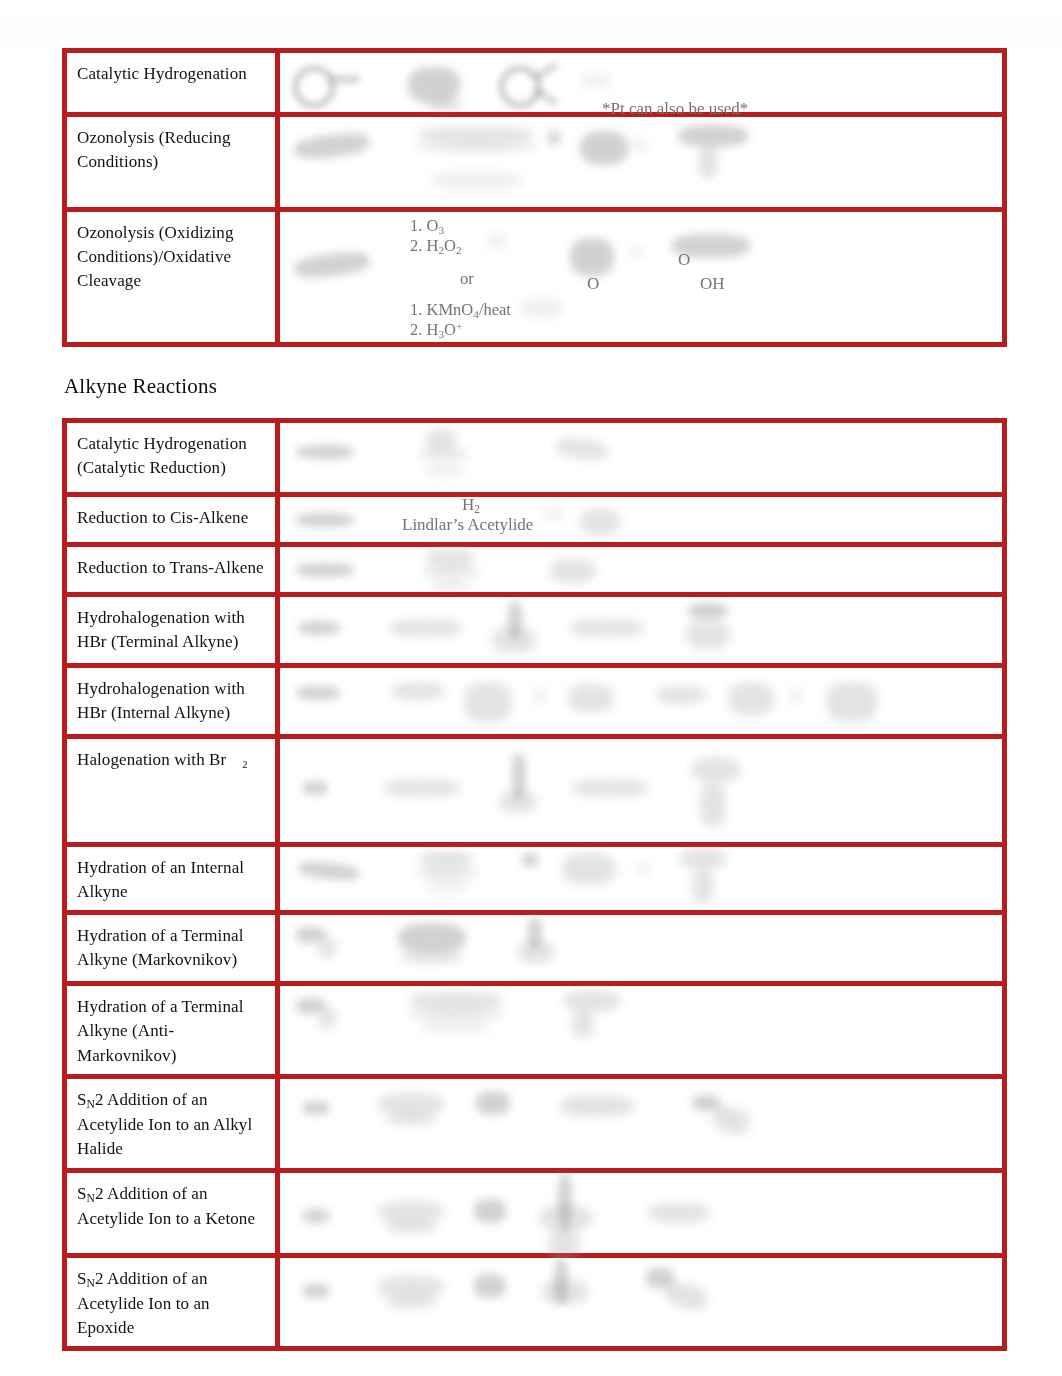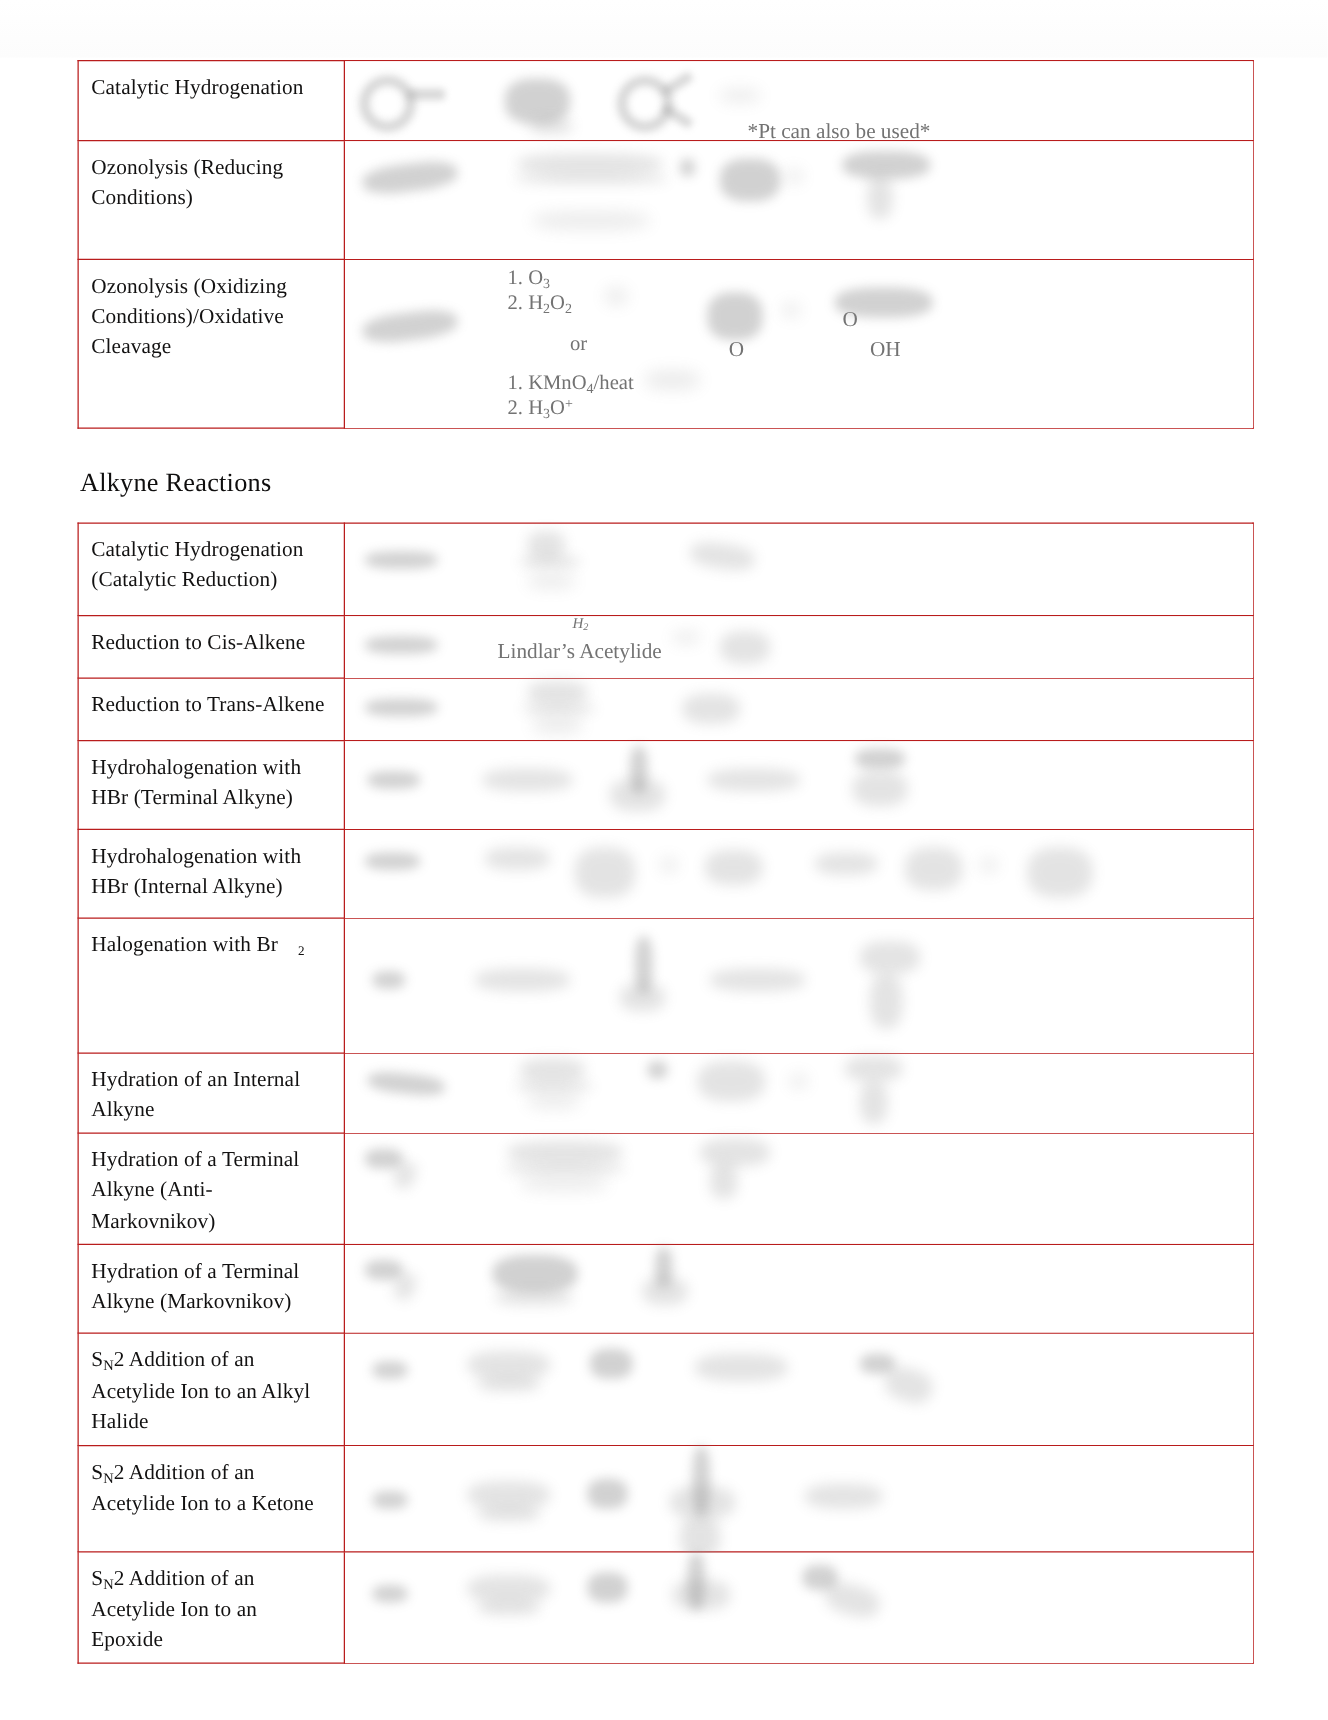--- a/index.html
+++ b/index.html
@@ -32,7 +32,7 @@
     background: #fff;
   }
   .rxn-table td {
-    border: 1px solid #b91c1c;
+    border: 5px solid #b91c1c;
     vertical-align: top;
     padding: 0;
     background: #fff;

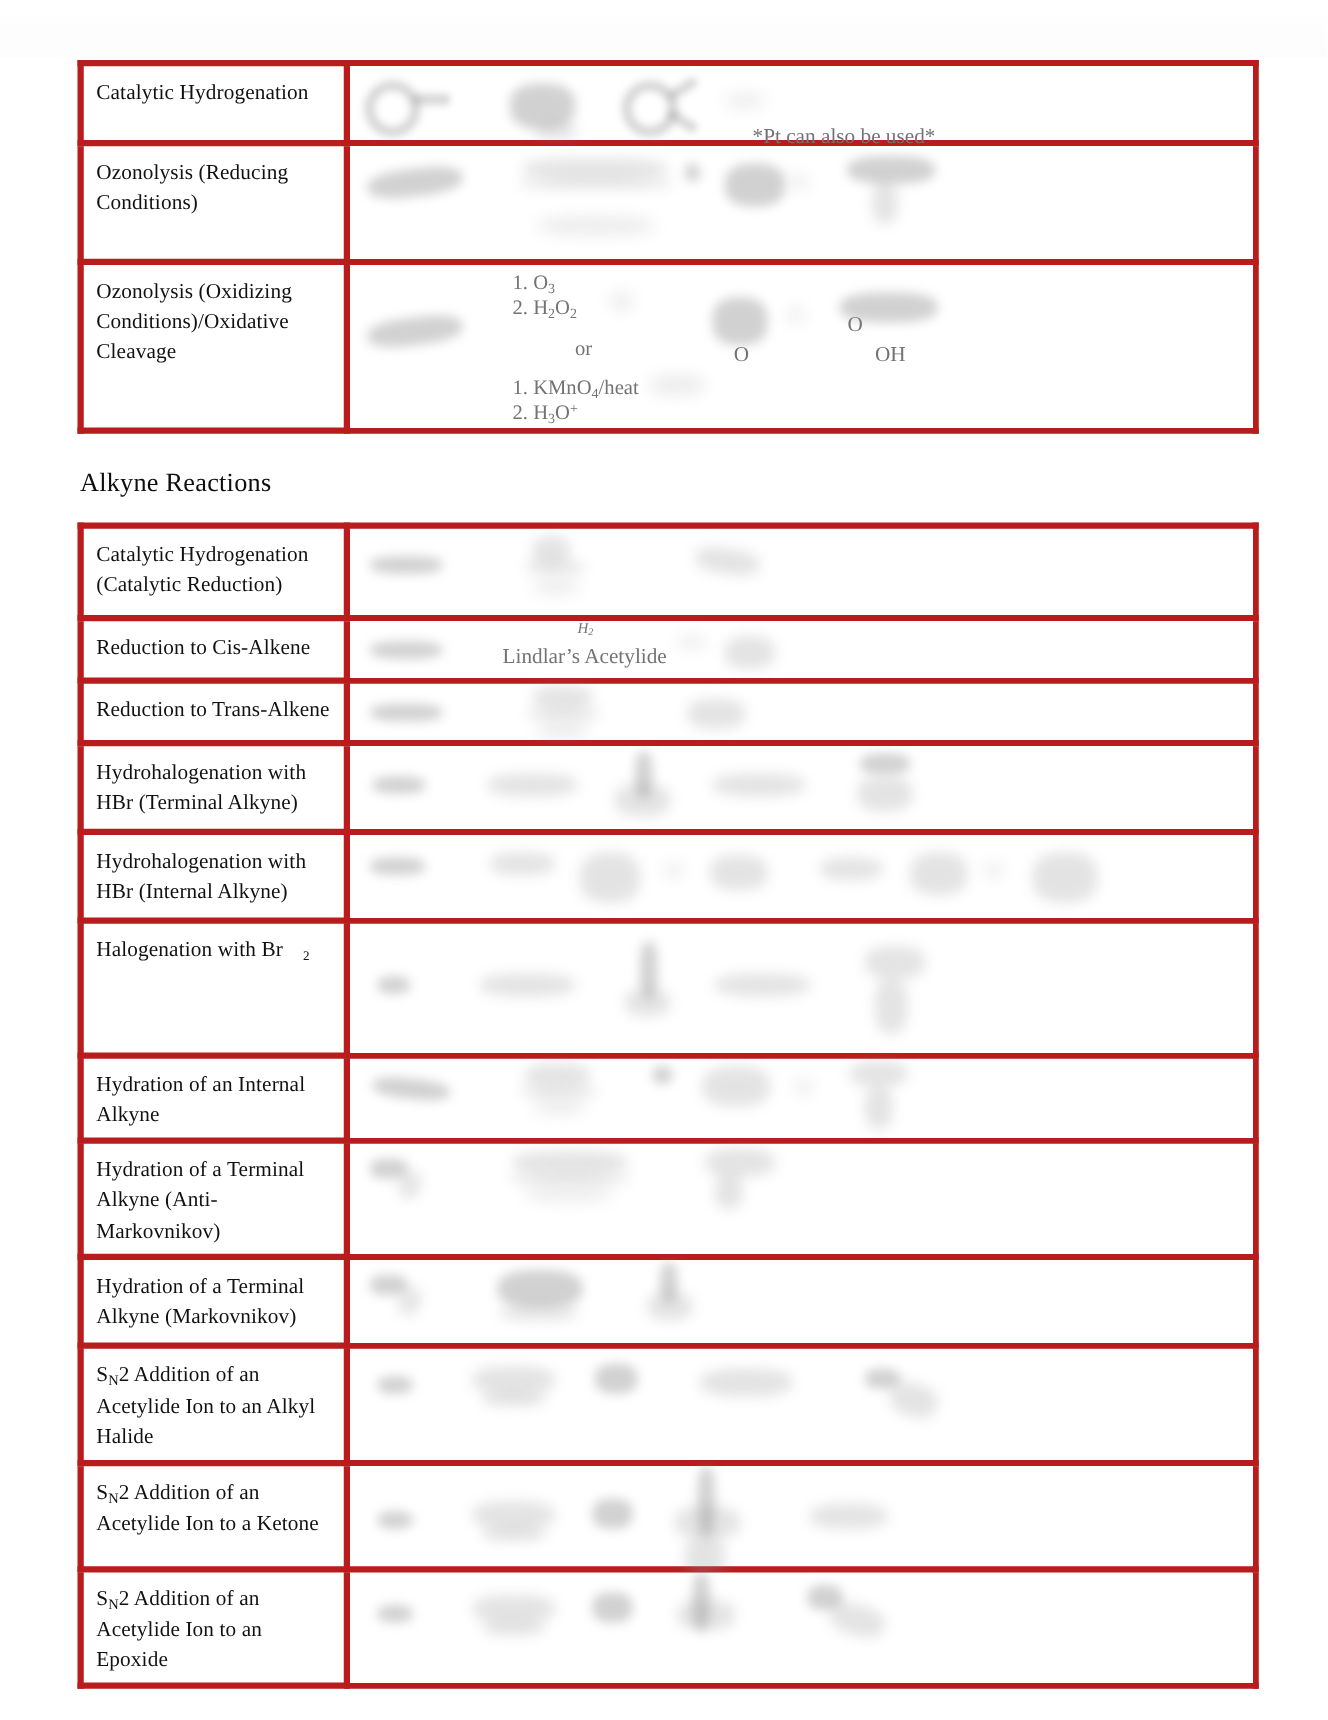--- a/index.html
+++ b/index.html
@@ -242,7 +242,7 @@
         <td class="c-rxn">
           <div class="rxn-cell-inner">
             <div class="struct" style="left:16px; top:16px; width:58px; height:14px;"></div>
-            <span class="rxn-text" style="left:182px; top:-2px; font-size:12px;font-style:italic;">H<sub>2</sub></span>
+            <span class="rxn-text" style="left:182px; top:-2px; font-size:17px;">H<sub>2</sub></span>
             <span class="rxn-text" style="left:122px; top:18px; font-size:17px;">Lindlar’s Acetylide</span>
             <div class="struct faint" style="left:262px; top:12px; width:22px; height:10px;"></div>
             <div class="struct light" style="left:300px; top:12px; width:40px; height:26px;"></div>

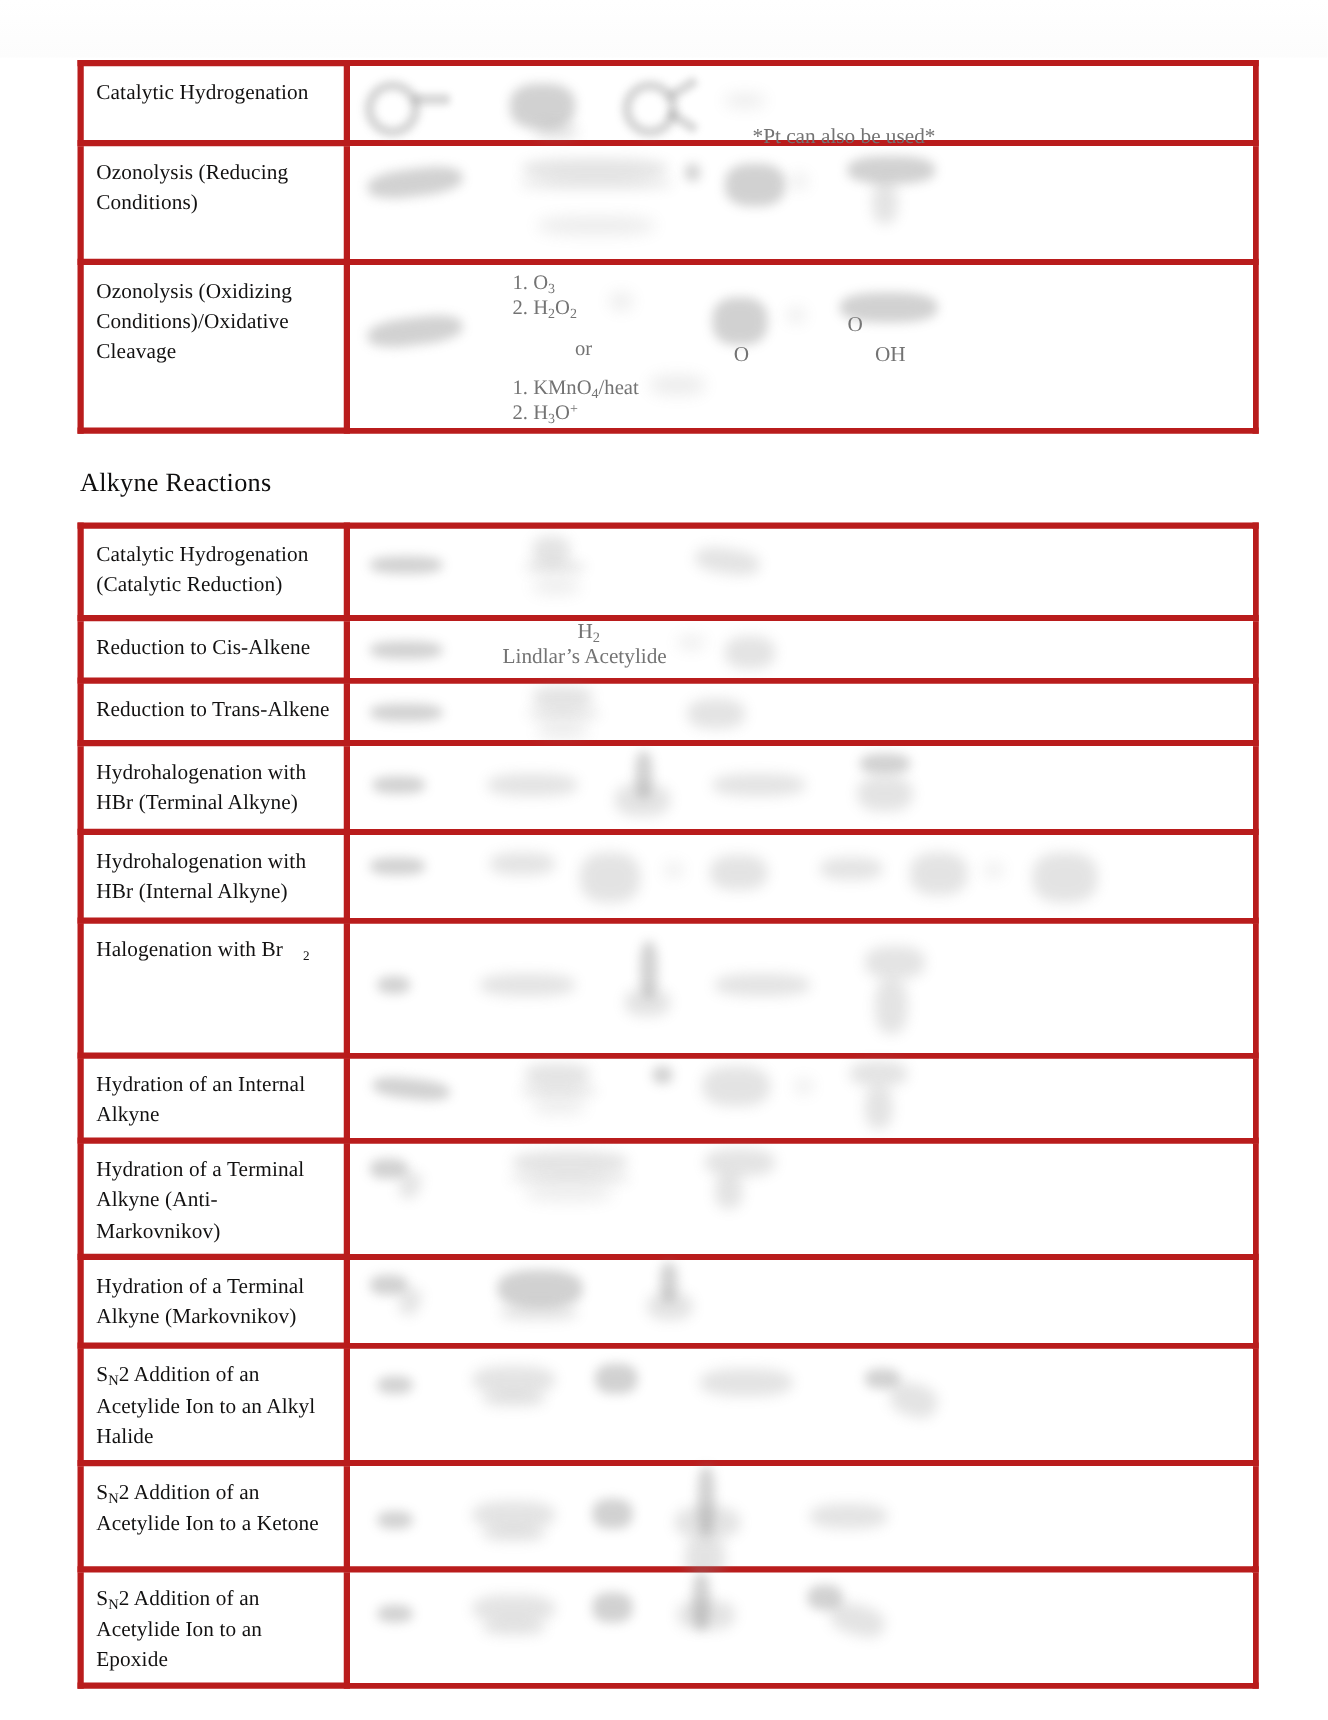--- a/index.html
+++ b/index.html
@@ -339,6 +339,22 @@
 
       <tr>
         <td class="c-name" style="height:71px;">
+          <span>Hydration of a Terminal Alkyne (Markovnikov)</span>
+        </td>
+        <td class="c-rxn">
+          <div class="rxn-cell-inner">
+            <div class="struct" style="left:16px; top:12px; width:30px; height:16px;"></div>
+            <div class="struct light" style="left:40px; top:22px; width:16px; height:22px; transform:rotate(22deg);"></div>
+            <div class="struct" style="left:118px; top:8px; width:68px; height:30px;"></div>
+            <div class="struct light" style="left:120px; top:36px; width:62px; height:12px;"></div>
+            <div class="struct" style="left:248px; top:2px; width:14px; height:32px;"></div>
+            <div class="struct light" style="left:238px; top:26px; width:36px; height:22px;"></div>
+          </div>
+        </td>
+      </tr>
+
+      <tr>
+        <td class="c-name" style="height:71px;">
           <span>Hydration of a Terminal Alkyne (Anti-Markovnikov)</span>
         </td>
         <td class="c-rxn">
@@ -350,22 +366,6 @@
             <div class="struct faint" style="left:140px; top:34px; width:70px; height:12px;"></div>
             <div class="struct light" style="left:284px; top:4px; width:56px; height:22px;"></div>
             <div class="struct light" style="left:292px; top:24px; width:22px; height:28px;"></div>
-          </div>
-        </td>
-      </tr>
-
-      <tr>
-        <td class="c-name" style="height:71px;">
-          <span>Hydration of a Terminal Alkyne (Markovnikov)</span>
-        </td>
-        <td class="c-rxn">
-          <div class="rxn-cell-inner">
-            <div class="struct" style="left:16px; top:12px; width:30px; height:16px;"></div>
-            <div class="struct light" style="left:40px; top:22px; width:16px; height:22px; transform:rotate(22deg);"></div>
-            <div class="struct" style="left:118px; top:8px; width:68px; height:30px;"></div>
-            <div class="struct light" style="left:120px; top:36px; width:62px; height:12px;"></div>
-            <div class="struct" style="left:248px; top:2px; width:14px; height:32px;"></div>
-            <div class="struct light" style="left:238px; top:26px; width:36px; height:22px;"></div>
           </div>
         </td>
       </tr>

